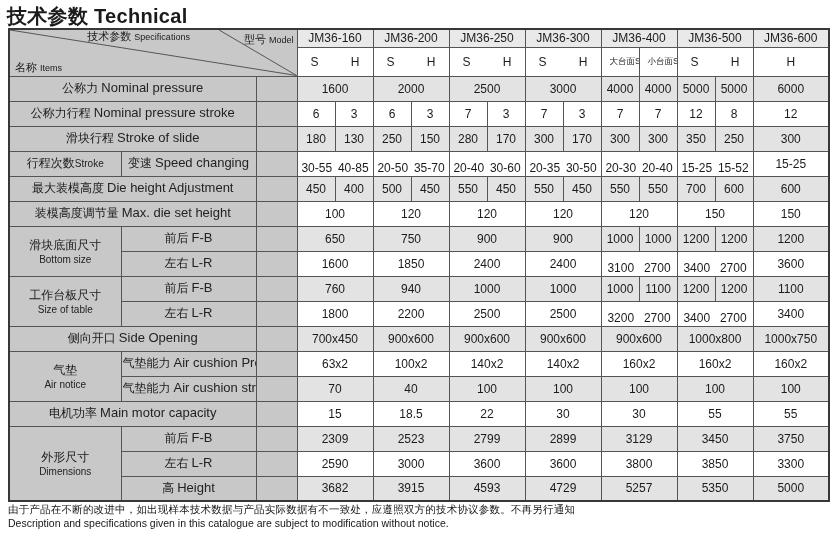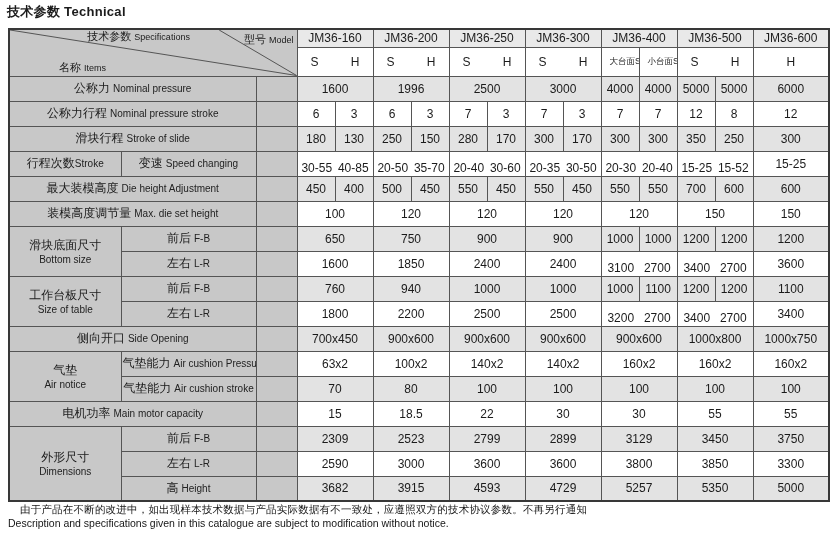--- a/index.html
+++ b/index.html
@@ -18,7 +18,7 @@
     overflow:hidden;
   }
   .page-title{
-    position:absolute;left:7px;top:3px;font-size:13px;font-weight:600;letter-spacing:.3px;
+    position:absolute;left:7px;top:3px;font-size:20px;font-weight:600;letter-spacing:.3px;
   }
   table.spec{
     position:absolute;left:8px;top:28px;width:820px;

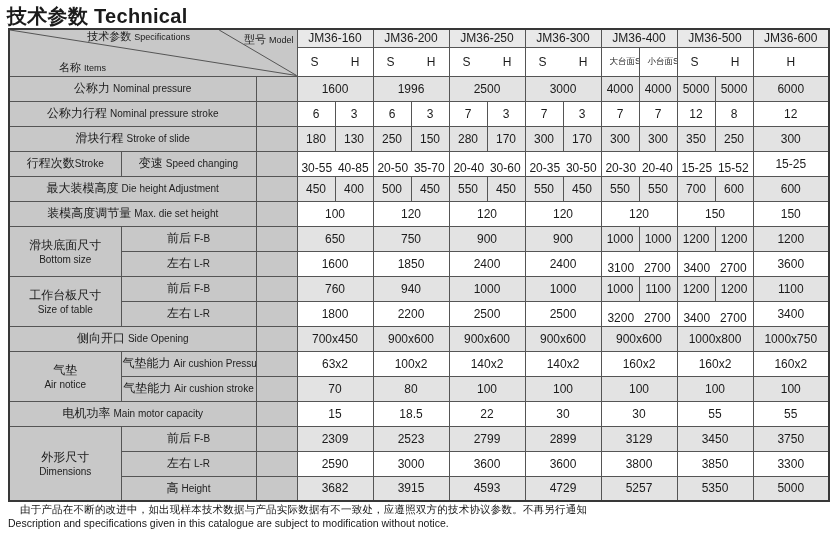--- a/index.html
+++ b/index.html
@@ -83,7 +83,7 @@
           </svg>
           <div class="abs" style="top: 0; left: 27%;"><span class="cz">技术参数</span><span class="ce">Specifications</span></div>
           <div class="abs" style="top: 3px; right: 3px;"><span class="cz">型号</span><span class="ce">Model</span></div>
-          <div class="abs" style="bottom: 3px; left: 5px; margin-left: 44px;"><span class="cz">名称</span><span class="ce">Items</span></div>
+          <div class="abs" style="bottom: 3px; left: 5px;"><span class="cz">名称</span><span class="ce">Items</span></div>
         </td>
         <td class="mh" colspan="2">JM36-160</td>
         <td class="mh" colspan="2">JM36-200</td>

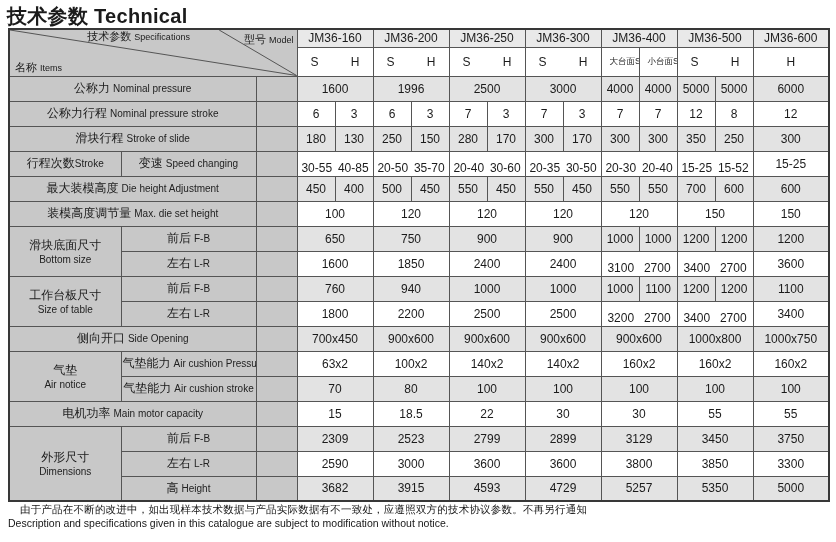--- a/index.html
+++ b/index.html
@@ -39,7 +39,7 @@
   td.sh.small{font-size:8.5px;padding:8px;}
   td.lab{background:var(--label-bg);}
   td.lab .zh{font-size:12px;}
-  td.lab .en{font-size:10px;margin-left:3px;color:#222;}
+  td.lab .en{font-size:13px;margin-left:3px;color:#222;}
   td.lab .en2{font-size:10px;color:#222;}
   td.g{background:var(--row-gray);}
   td.w{background:var(--row-white);}

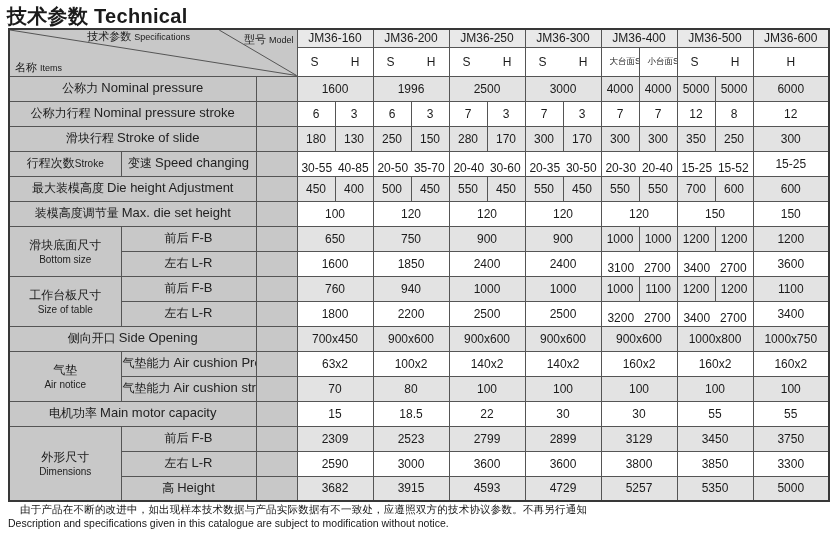--- a/index.html
+++ b/index.html
@@ -132,7 +132,7 @@
         <td class="lab" colspan="2"><span class="zh">公称力</span><span class="en">Nominal pressure</span></td>
         <td class="lab"></td>
         <td class="g" colspan="2">1600</td>
-        <td class="g" colspan="2">1996</td>
+        <td class="g" colspan="2">2000</td>
         <td class="g" colspan="2">2500</td>
         <td class="g" colspan="2">3000</td>
         <td class="g">4000</td>

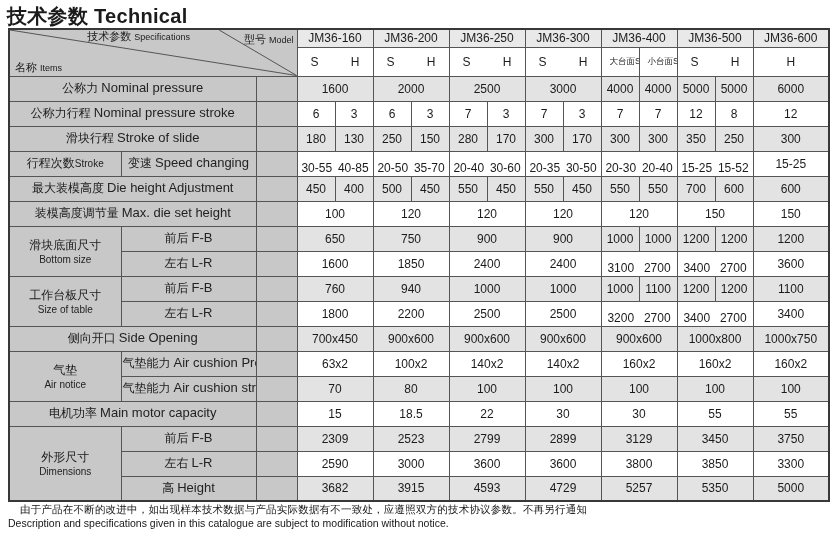--- a/index.html
+++ b/index.html
@@ -351,7 +351,7 @@
         <td class="lab"><span class="zh">气垫能力</span><span class="en">Air cushion stroke</span></td>
         <td class="lab"></td>
         <td class="g" colspan="2">70</td>
-        <td class="g" colspan="2">80</td>
+        <td class="g" colspan="2">40</td>
         <td class="g" colspan="2">100</td>
         <td class="g" colspan="2">100</td>
         <td class="g" colspan="2">100</td>

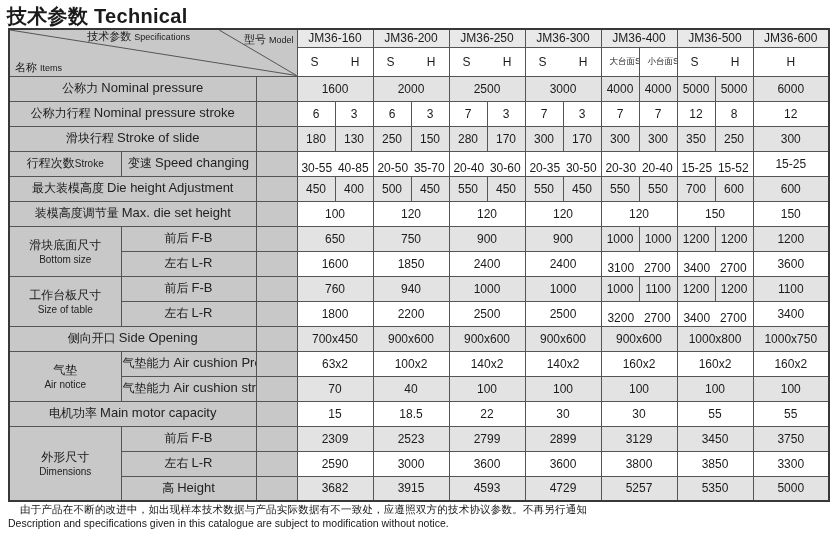--- a/index.html
+++ b/index.html
@@ -46,7 +46,7 @@
   .pair{display:flex;justify-content:space-around;align-items:center;margin-top:9px;}
   .cz{font-size:11px;} .ce{font-size:9px;margin-left:3px;}
   .footnote{position:absolute;left:8px;font-size:10.5px;line-height:1.25;color:#161616;}
-  .fn1{top:503px;letter-spacing:.2px;margin-left:12px;}
+  .fn1{top:503px;letter-spacing:.2px;}
   .fn2{top:517px;text-align:right;}
   svg.diag{position:absolute;inset:0;width:100%;height:100%;}
 </style>

